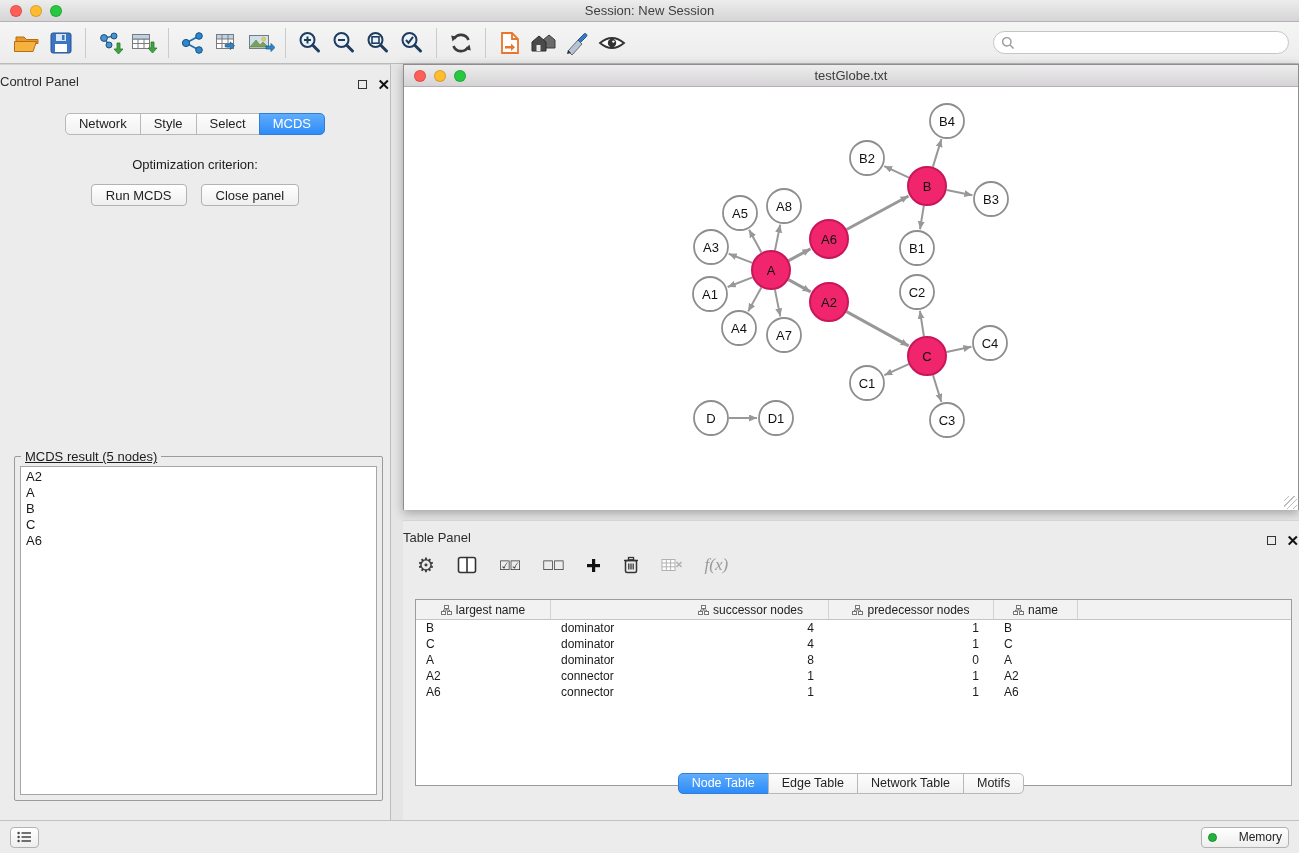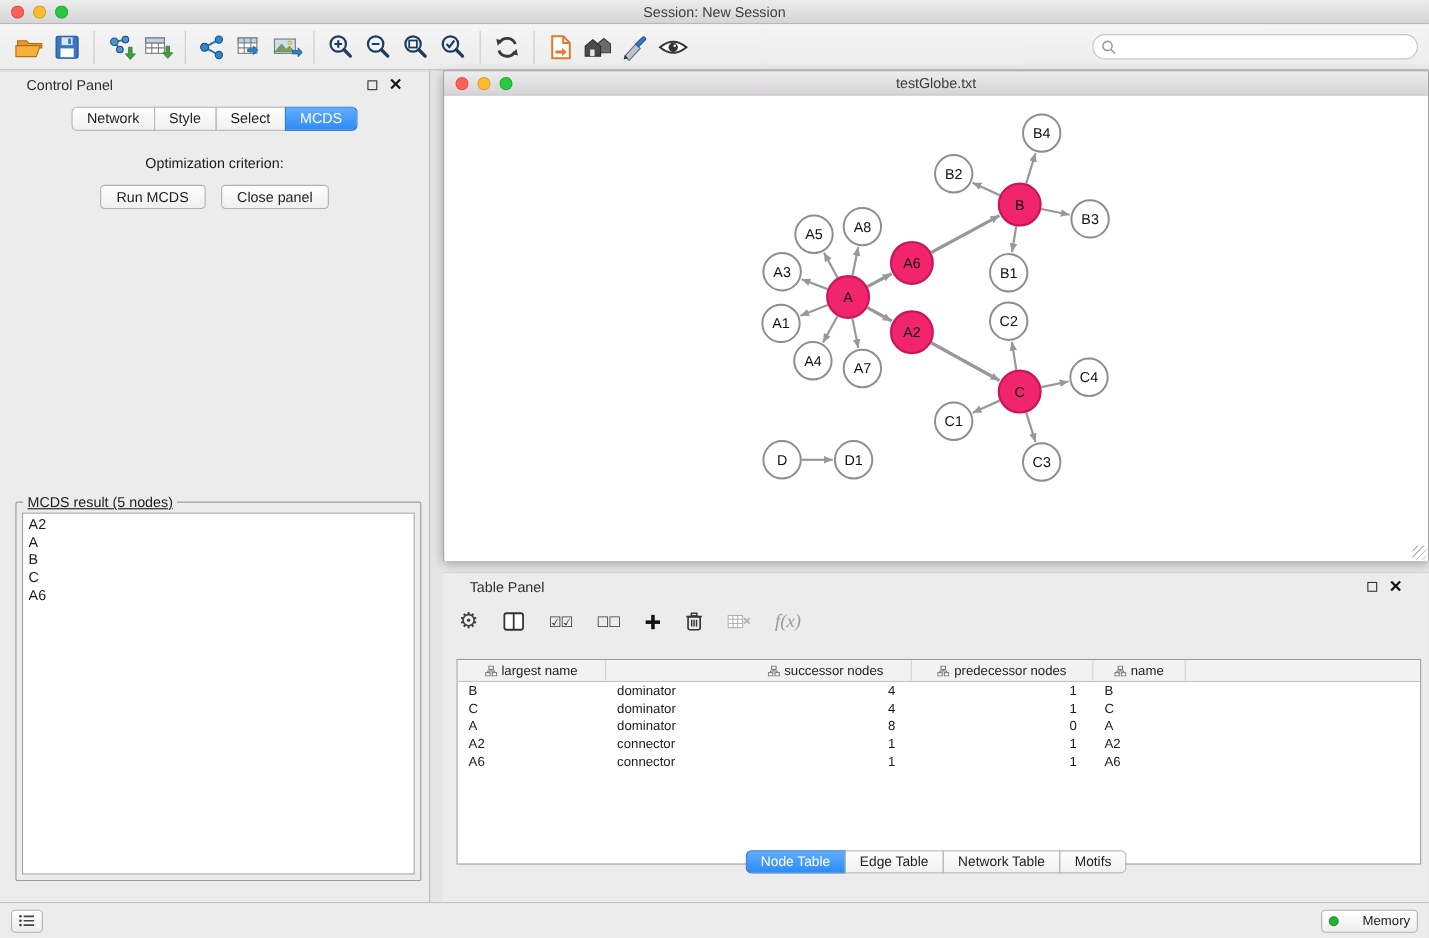--- a/index.html
+++ b/index.html
@@ -40,7 +40,7 @@
   .searchbox input { border:none; outline:none; flex:1; height:19px; font-size:12px; background:transparent; margin-left:5px; }
 
   
-  .panel-header { height:24px; display:flex; align-items:center; padding:0 24px; font-size:13px; color:#2e2e2e; }
+  .panel-header { height:24px; display:flex; align-items:flex-end; padding:0 0; font-size:13px; color:#2e2e2e; }
   .panel-ctrls { margin-left:auto; display:flex; align-items:center; gap:10px; }
   .win-float { width:9px; height:9px; border:1.5px solid #333; display:inline-block; }
   .win-close { font-size:15px; font-weight:bold; color:#111; line-height:9px; }

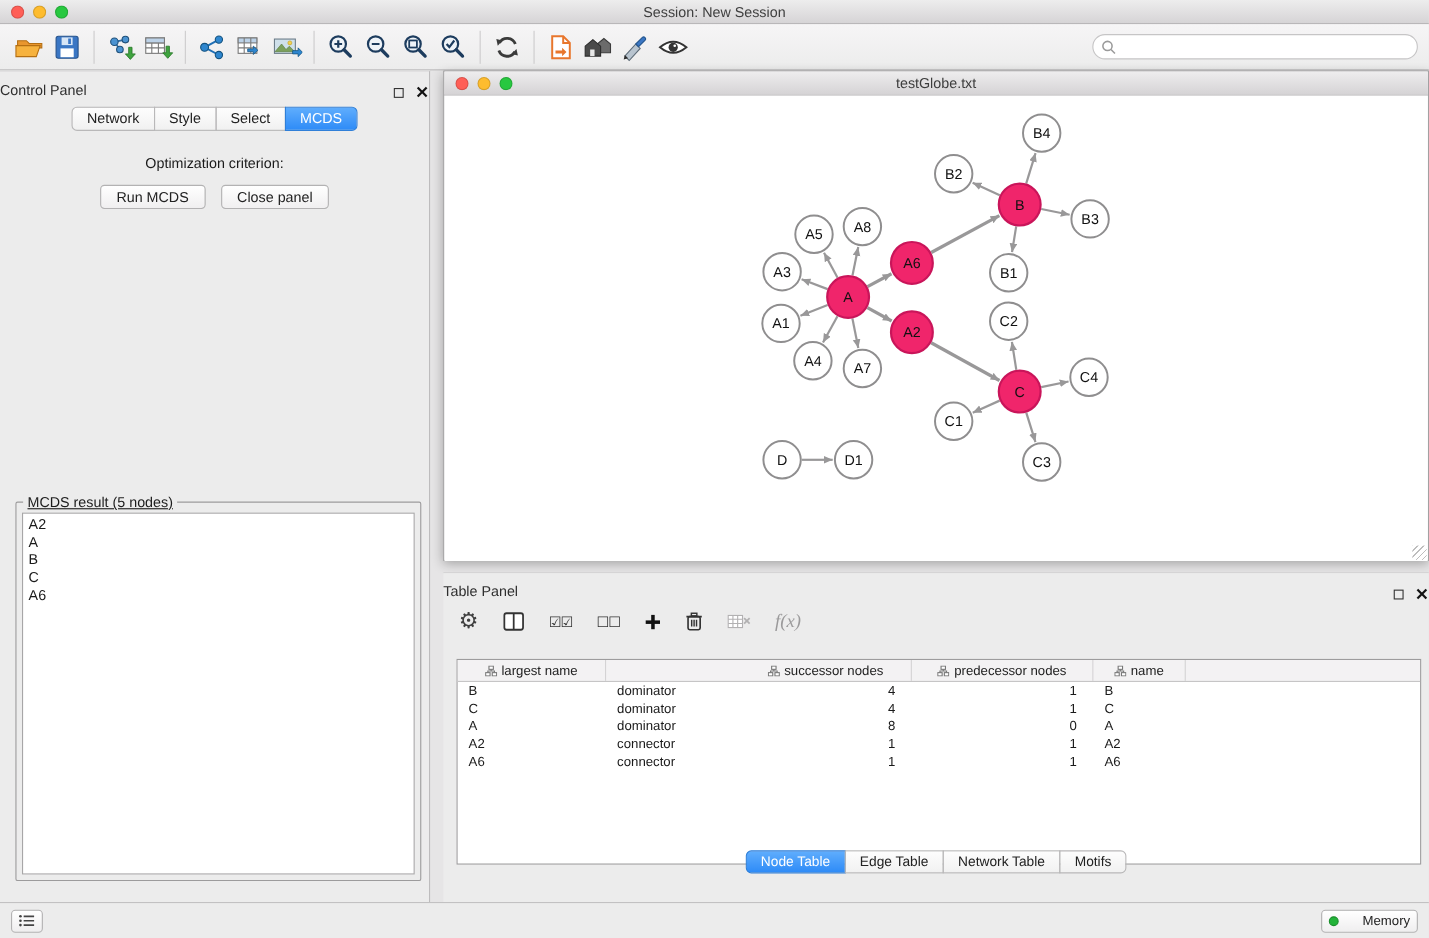--- a/index.html
+++ b/index.html
@@ -50,7 +50,7 @@
     position:absolute; left:0; top:64px; width:391px; height:756px;
     background:#ececec; border-right:1px solid #bdbcbd; border-top:1px solid #d5d4d5;
   }
-  .seg-tabs { display:flex; justify-content:center; margin-top:8px; }
+  .seg-tabs { display:flex; justify-content:center; margin-top:24px; }
   .seg-tab {
     height:22px; line-height:20px; padding:0 13px; font-size:13px;
     background:linear-gradient(#fdfdfd,#f1f1f1); border:1px solid #b9b8b9; margin-left:-1px; color:#222;

